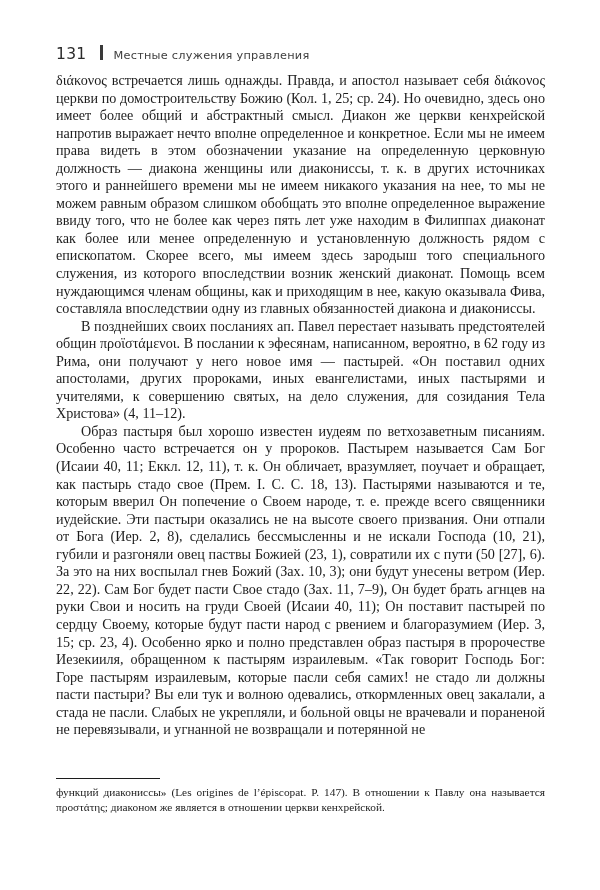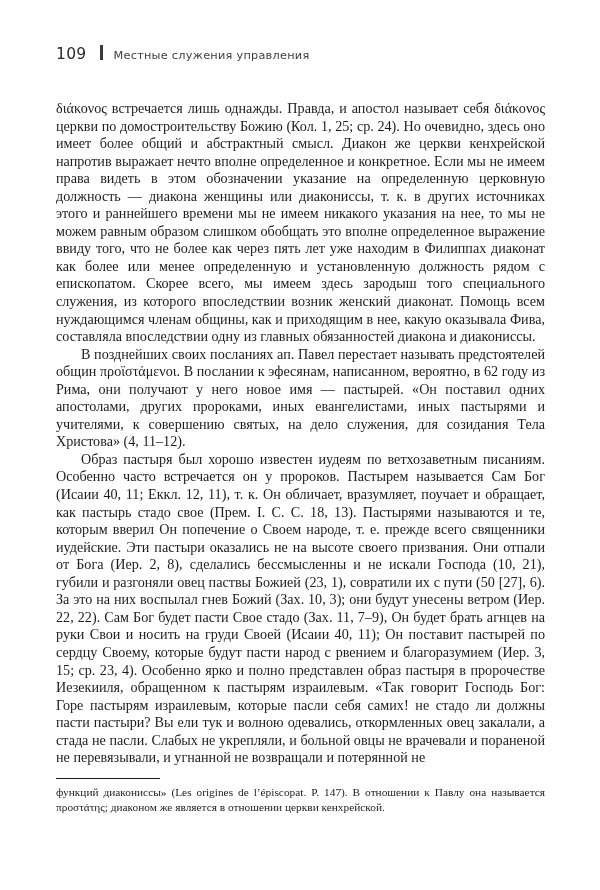--- a/index.html
+++ b/index.html
@@ -100,7 +100,7 @@
 <div class="page">
 
   <div class="running-head">
-    <span class="folio">109</span>
+    <span class="folio">131</span>
     <span class="head-rule"></span>
     <span class="head-title">Местные служения управления</span>
   </div>

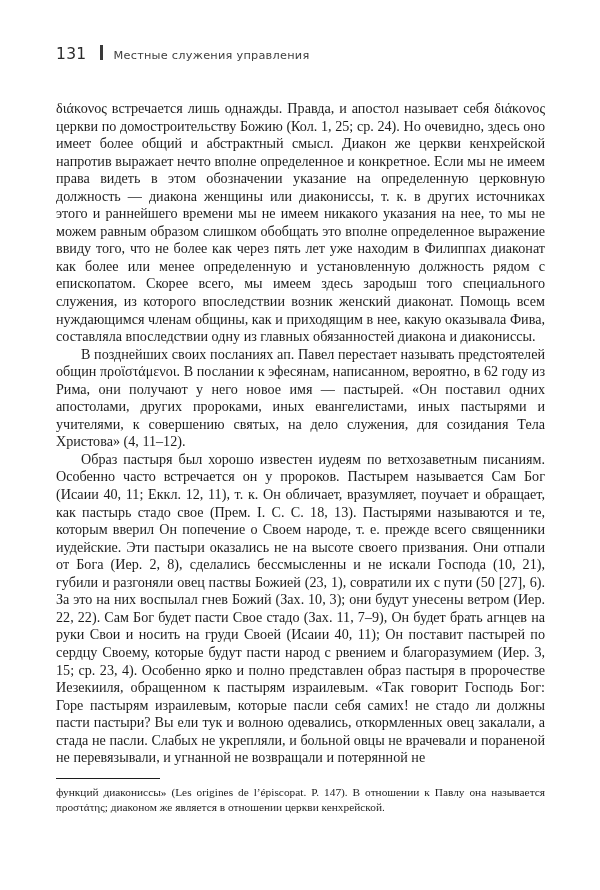--- a/index.html
+++ b/index.html
@@ -54,7 +54,7 @@
   .textblock {
     position: absolute;
     left: 56px;
-    top: 100px;
+    top: 72px;
     width: 489px;
     font-size: 14.15px;
     line-height: 17.55px;

